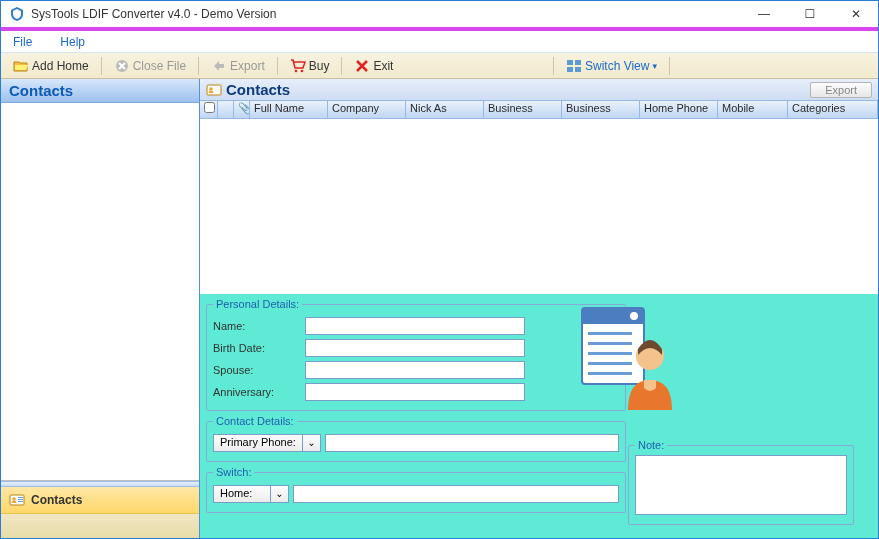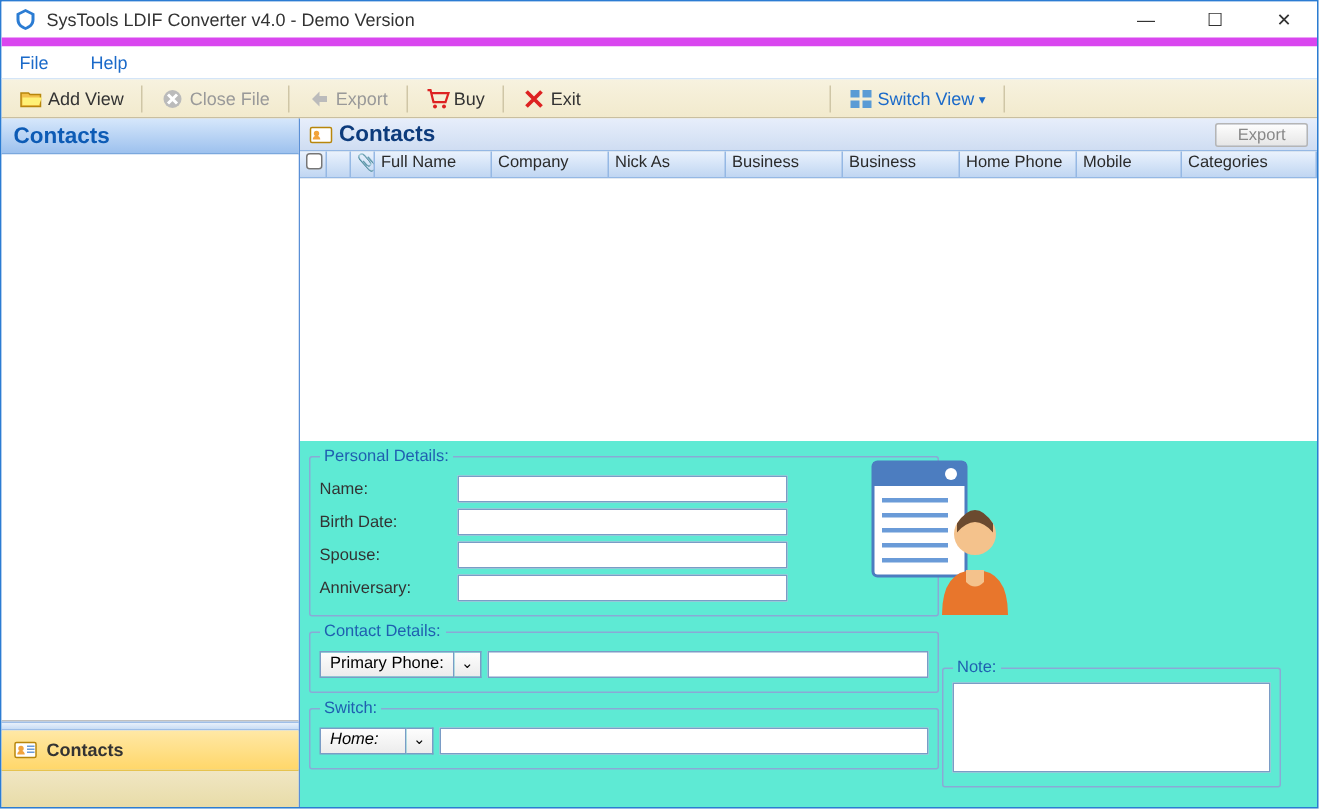--- a/index.html
+++ b/index.html
@@ -4,7 +4,7 @@
 <style>
 * { box-sizing: border-box; margin: 0; padding: 0; }
 body { font-family: "Segoe UI", Tahoma, sans-serif; font-size: 12px; background: #fff; width: 879px; height: 539px; overflow: hidden; border: 1px solid #2b7cd3; }
-.titlebar { height: 30px; background: #fff; display: flex; align-items: center; padding: 0 8px; border-bottom: 6px solid #d946ef; }
+.titlebar { height: 30px; background: #fff; display: flex; align-items: center; padding: 0 8px; border-bottom: 4px solid #d946ef; }
 .titlebar .app-icon { width: 16px; height: 16px; margin-right: 6px; }
 .titlebar .title { flex: 1; color: #333; font-size: 12px; }
 .win-controls { display: flex; gap: 18px; }

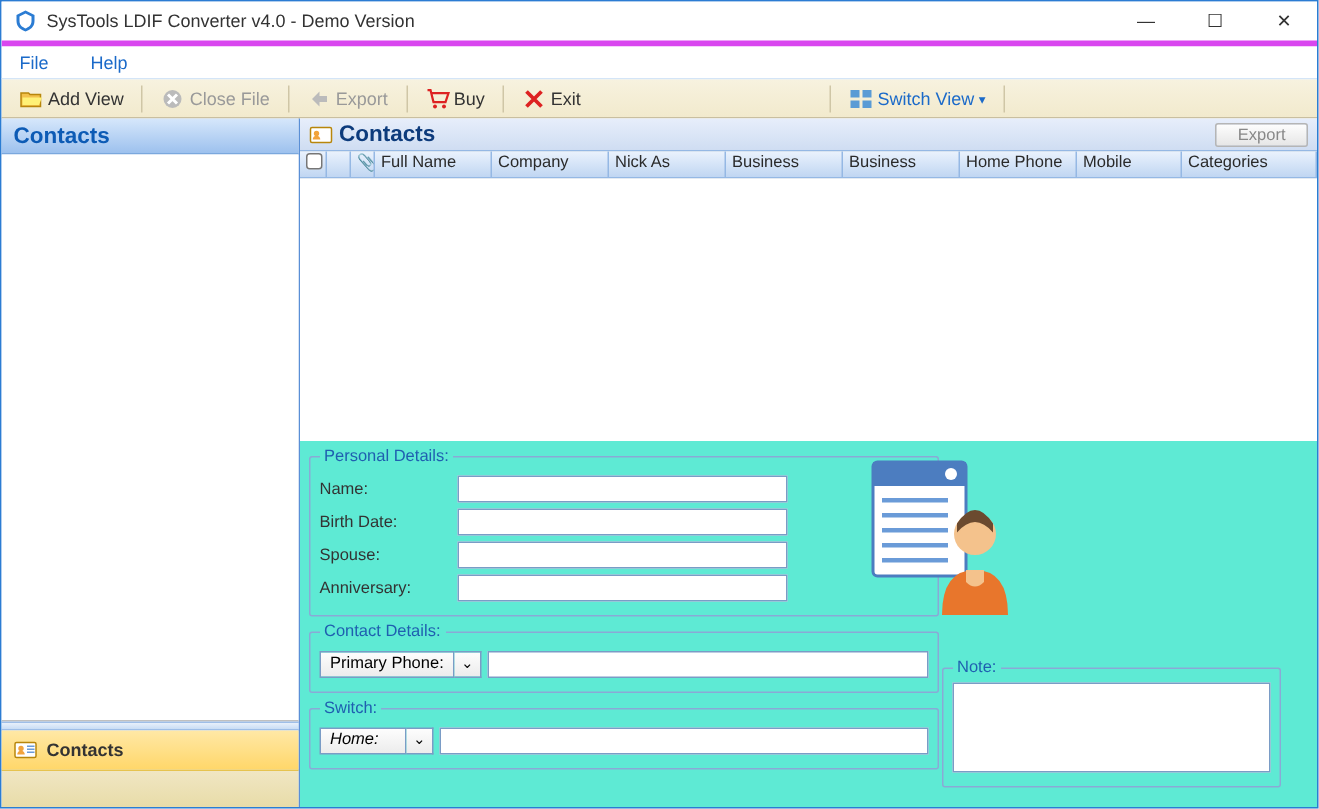--- a/index.html
+++ b/index.html
@@ -77,7 +77,7 @@
           <path fill="#f3c14b" stroke="#b8860b" d="M1 4h5l1 1h7v8H1z"></path>
           <path fill="#fff176" d="M2 7h13l-2 5H2z"></path>
         </svg>
-      <span>Add View</span>
+      <span>Add Home</span>
     </div>
     <div class="sep"></div>
     <div class="tb-item disabled">

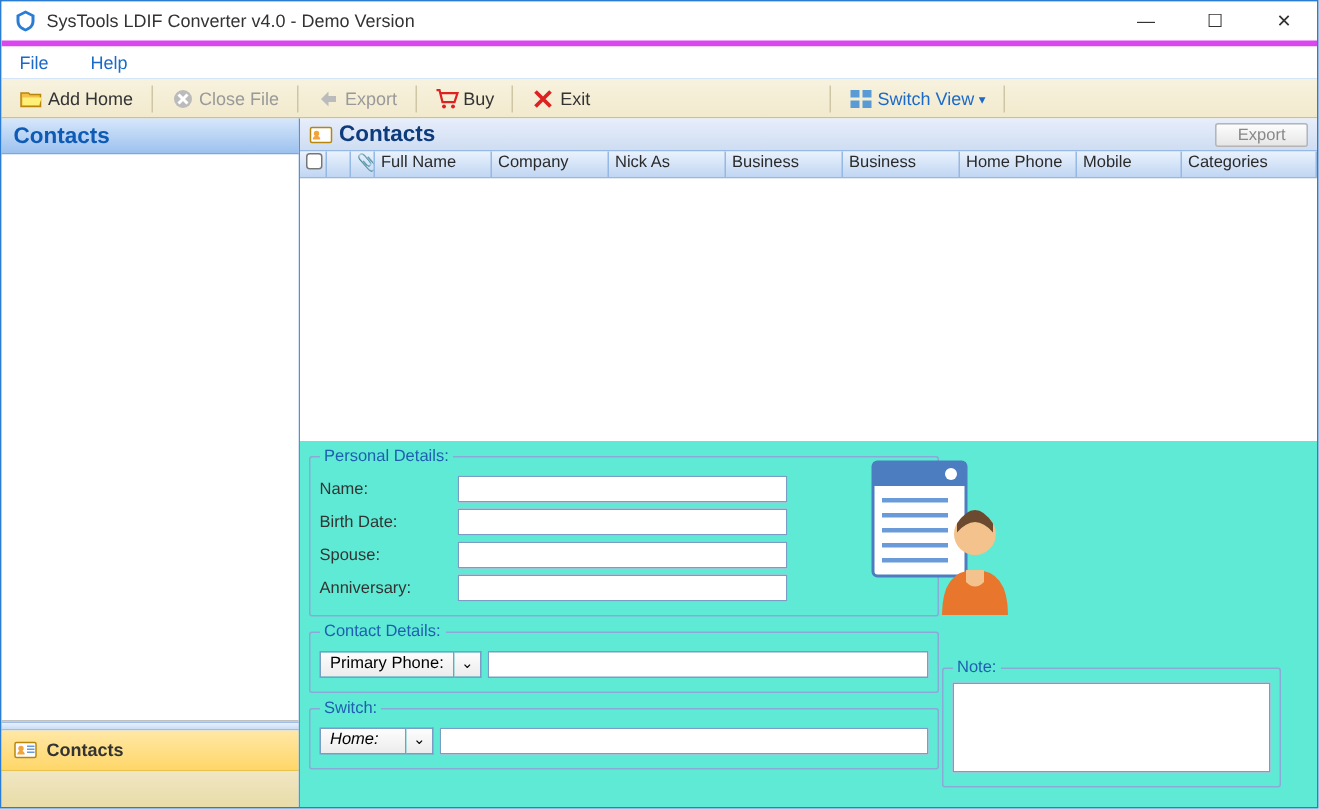--- a/index.html
+++ b/index.html
@@ -47,7 +47,7 @@
 .note-area textarea { width: 100%; height: 60px; border: 1px solid #7a9cc6; resize: none; }
 .details-flex { display: flex; gap: 8px; }
 .details-left { width: 420px; }
-.addr-combo .cb-label { min-width: 58px; font-style: italic; }
+.addr-combo .cb-label { min-width: 58px; }
 </style>
 </head>
 <body>

